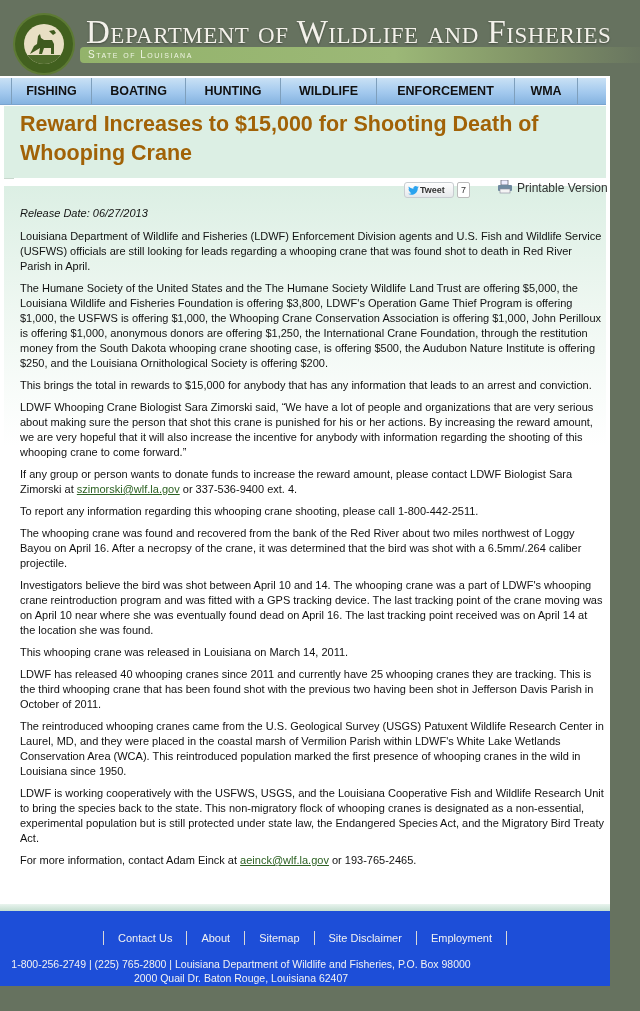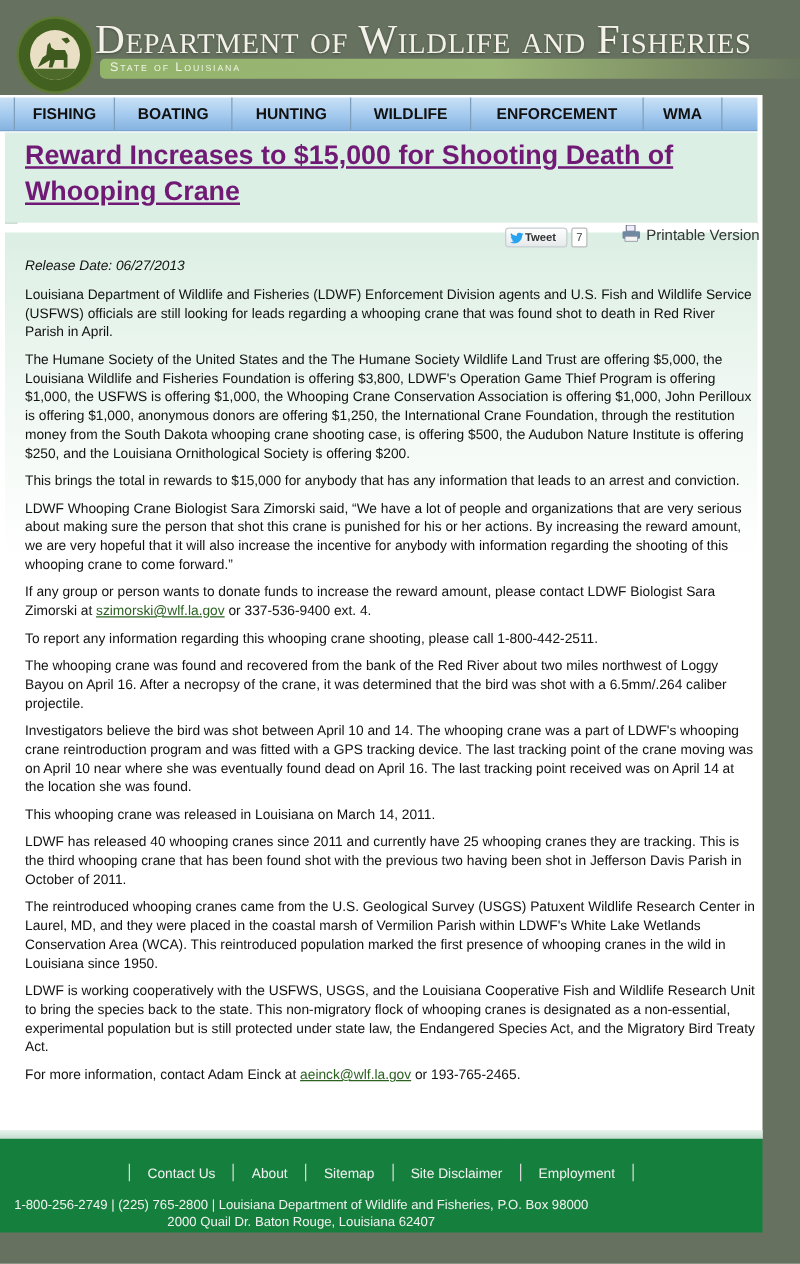--- a/index.html
+++ b/index.html
@@ -8,7 +8,7 @@
   .seal { position:absolute; left:15px; top:15px; width:58px; height:58px; border-radius:50%; background:#42601f; box-shadow:0 0 0 2px #5d7a34; }
   .seal-inner { position:absolute; left:9px; top:9px; width:40px; height:40px; border-radius:50%; background:#e8dfc4; overflow:hidden; }
   .seal-inner svg { position:absolute; left:0; top:0; }
-  .dept-title { position:absolute; left:76px; top:14px; color:#f3f1ea; font-family:"Liberation Serif", serif; font-size:33px; letter-spacing:0.5px; white-space:nowrap; text-shadow:0 1px 2px rgba(0,0,0,0.35); font-variant:small-caps; }
+  .dept-title { position:absolute; left:86px; top:14px; color:#f3f1ea; font-family:"Liberation Serif", serif; font-size:33px; letter-spacing:0.5px; white-space:nowrap; text-shadow:0 1px 2px rgba(0,0,0,0.35); font-variant:small-caps; }
   .state-bar { position:absolute; left:80px; top:47px; width:560px; height:16px; background:linear-gradient(to right,#93b36b 0%,#9cb877 55%,#7f9166 80%,#66725f 100%); border-radius:4px 0 0 4px;padding-left:12px; }
   .state-bar span { position:absolute; left:8px; top:2px; font-size:10px; color:#eef4e2; letter-spacing:1.5px; font-variant:small-caps; }
   .page { position:absolute; left:0; top:76px; width:610px; height:835px; background:#ffffff; }

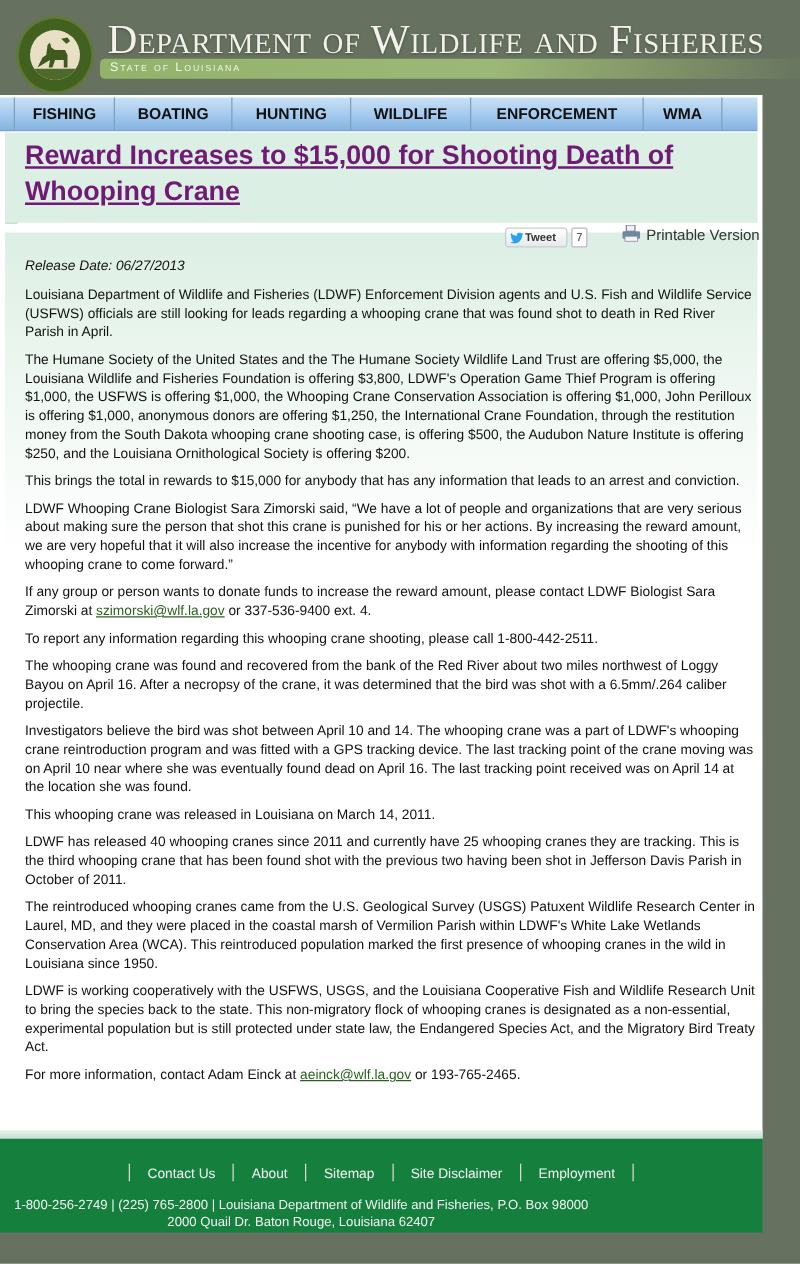--- a/index.html
+++ b/index.html
@@ -15,7 +15,7 @@
   .nav { position:absolute; left:0; top:2px; width:606px; height:26px; background:linear-gradient(to bottom,#c9e1f5 0%,#a3c9ee 55%,#85b3e0 100%); border-bottom:1px solid #7aa4ce; display:flex; }
   .nav-item { height:26px; line-height:26px; text-align:center; font-weight:bold; font-size:12.5px; color:#111; border-right:1px solid #7e9fbc; box-sizing:border-box; }
   .title-box { position:absolute; left:4px; top:30px; width:602px; height:72px; background:#dcefe4; border-bottom:1px solid #c8d8cd; }
-  .title-box h1 { margin:0; position:absolute; left:16px; top:4px; width:575px; font-size:21.5px; line-height:29px; color:#701a75; font-weight:bold;text-decoration:underline; }
+  .title-box h1 { margin:0; position:absolute; left:16px; top:4px; width:575px; font-size:21.5px; line-height:29px; color:#a16207; font-weight:bold; }
   .white-strip { position:absolute; left:14px; top:102px; width:592px; height:8px; background:#fff; }
   .content { position:absolute; left:4px; top:110px; width:602px; height:718px; background:linear-gradient(to bottom,#dcefe4 0px,#eef7f1 120px,#ffffff 260px); }
   .share { position:absolute; left:0; top:0; width:546px; height:24px; }

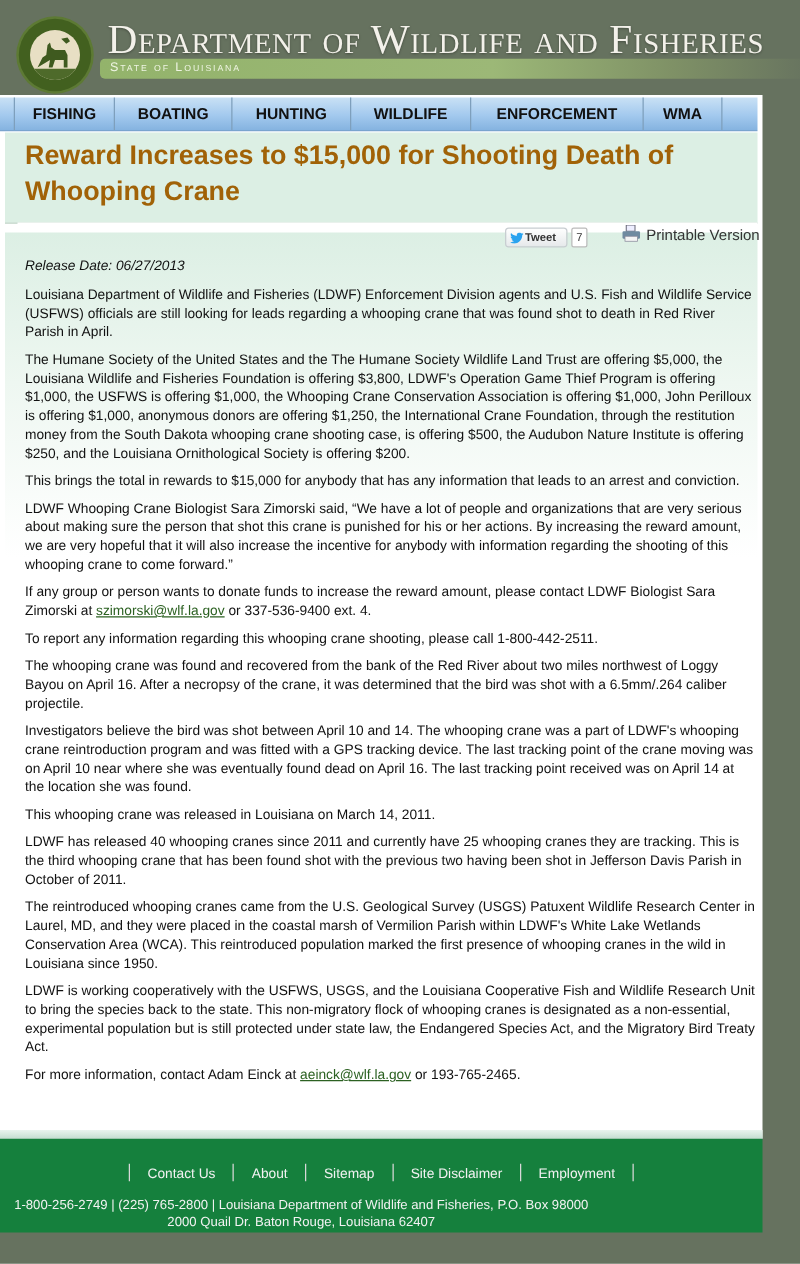--- a/index.html
+++ b/index.html
@@ -29,7 +29,7 @@
   .release { font-style:italic; margin-bottom:8px !important; }
   .article a { color:#2c6122; text-decoration:underline; }
   .page-bottom { position:absolute; left:0; top:828px; width:610px; height:7px; background:linear-gradient(#e9f4ee,#c3ddd0); }
-  .footer { position:absolute; left:0; top:911px; width:610px; height:75px; background:#15803d; color:#f2f2f2; }
+  .footer { position:absolute; left:0; top:911px; width:610px; height:75px; background:#1d4ed8; color:#f2f2f2; }
   .footer-links { position:absolute; left:0; top:20px; width:610px; text-align:center; font-size:11px; }
   .footer-links .sep { display:inline-block; width:1px; height:14px; background:#d8d8d8; vertical-align:-3px; margin:0 14px; }
   .footer-links a { color:#f2f2f2; text-decoration:none; }

